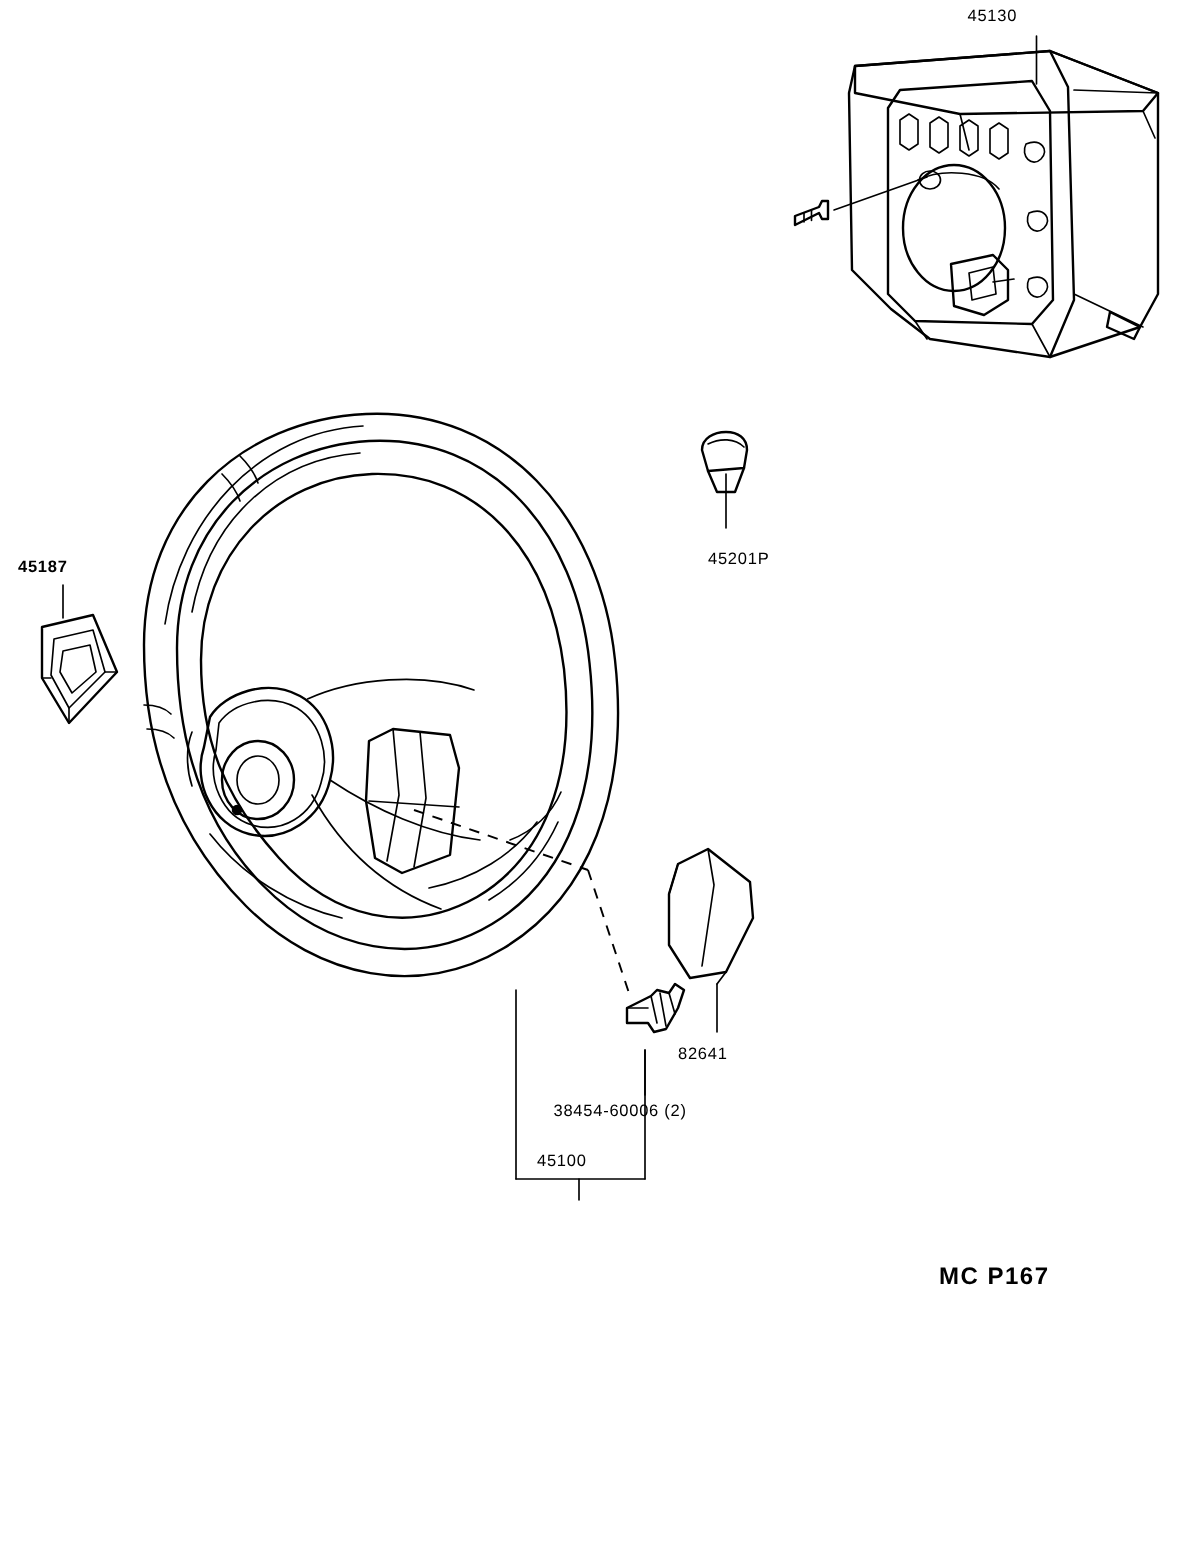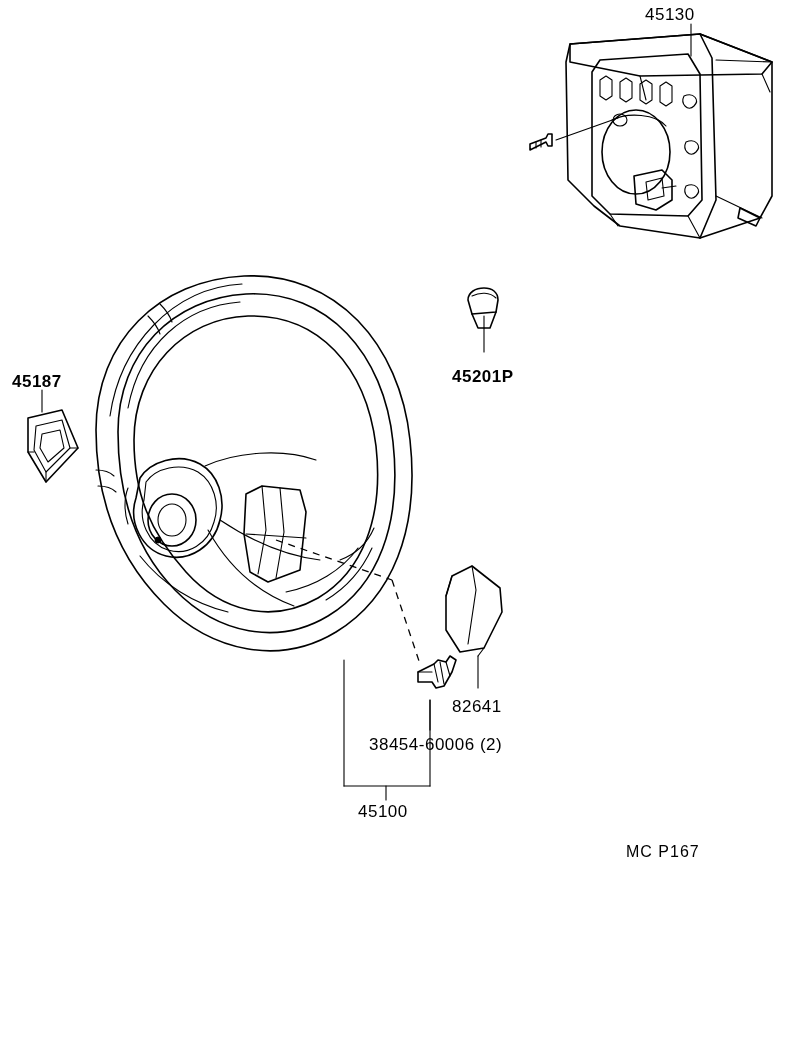--- a/index.html
+++ b/index.html
@@ -20,7 +20,7 @@
   .label {
     position: absolute;
     font-family: "Liberation Sans", sans-serif;
-    font-size: 17px;
+    font-size: 11px;
     letter-spacing: 0.5px;
     color: #000000;
     white-space: nowrap;

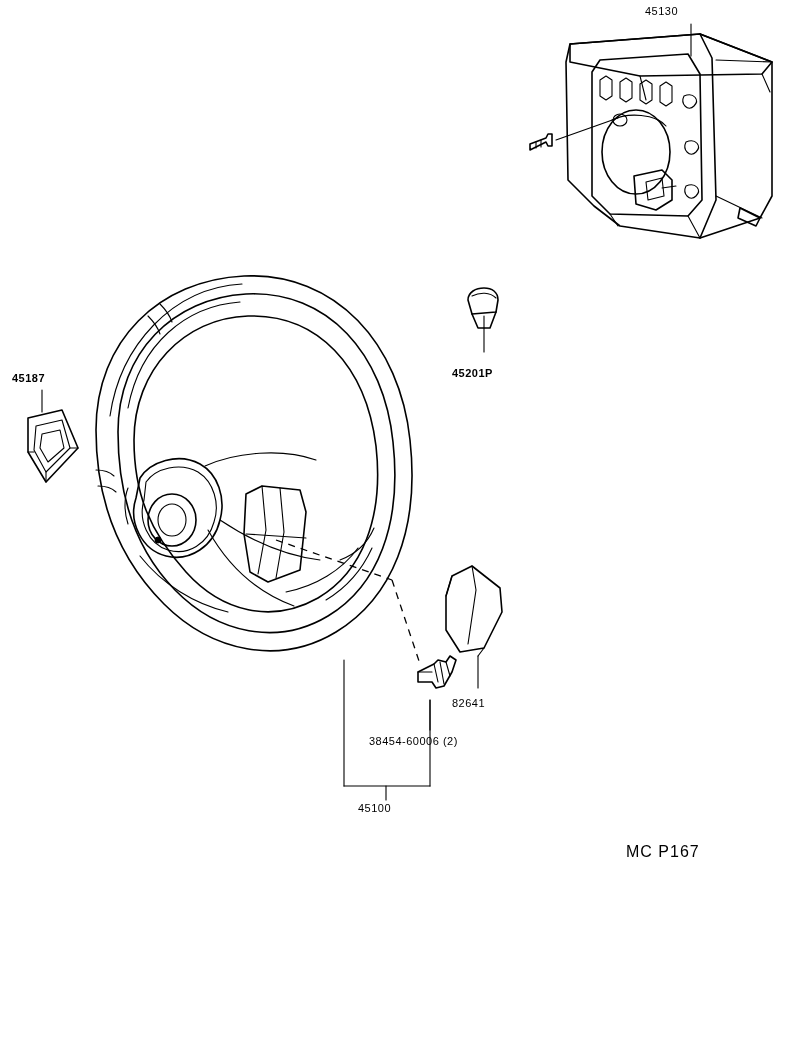--- a/index.html
+++ b/index.html
@@ -222,7 +222,7 @@
 
   <div class="label" style="left:645px; top:5px;">45130</div>
   <div class="label" style="left:12px; top:372px;font-weight:bold;">45187</div>
-  <div class="label" style="left:452px; top:367px;font-weight:bold;">45201P</div>
+  <div class="label" style="left:472px; top:367px;">45201P</div>
   <div class="label" style="left:452px; top:697px;">82641</div>
   <div class="label" style="left:369px; top:735px;">38454-60006 (2)</div>
   <div class="label" style="left:358px; top:802px;">45100</div>

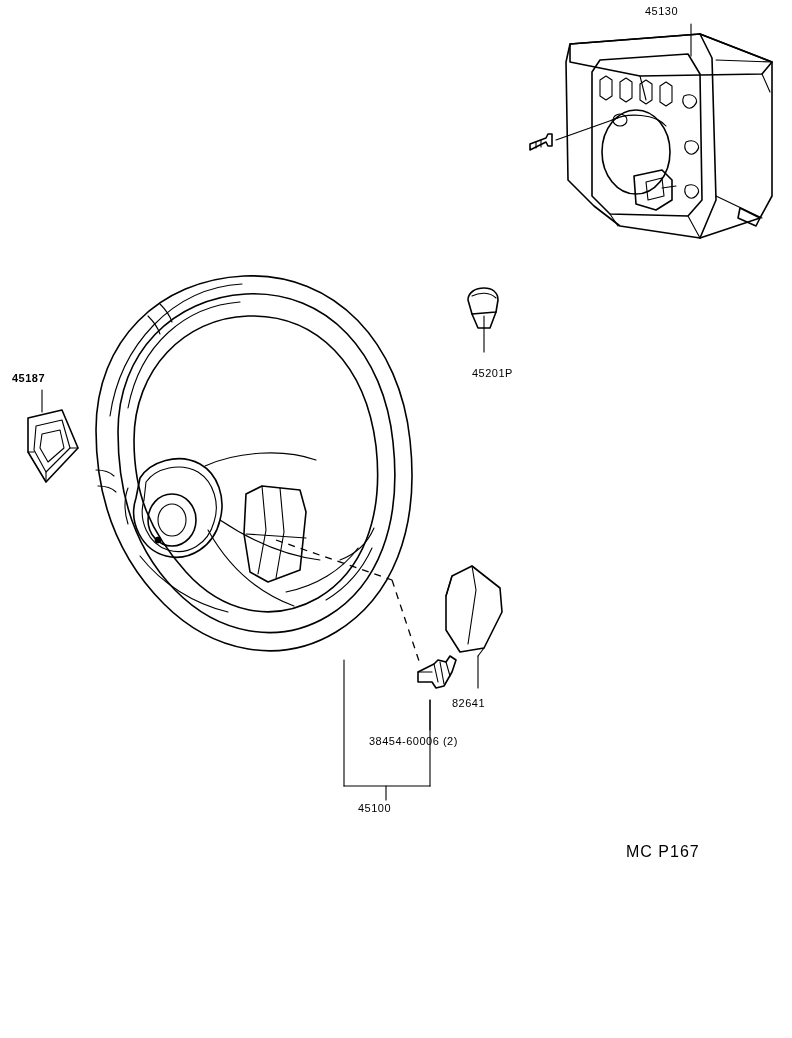--- a/index.html
+++ b/index.html
@@ -225,7 +225,7 @@
   <div class="label" style="left:472px; top:367px;">45201P</div>
   <div class="label" style="left:452px; top:697px;">82641</div>
   <div class="label" style="left:369px; top:735px;">38454-60006 (2)</div>
-  <div class="label" style="left:358px; top:802px;">45100</div>
+  <div class="label" style="left:358px; top:768px;">45100</div>
   <div class="footer-label" style="left:626px; top:843px;">MC P167</div>
 
 </div>

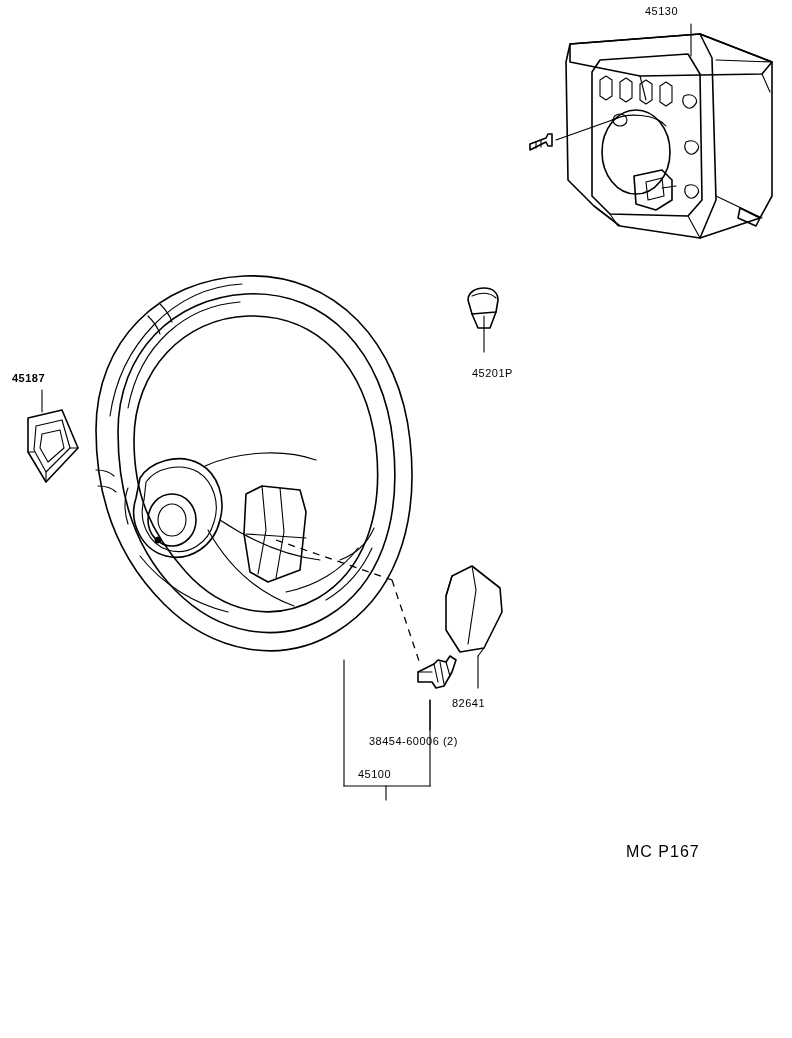--- a/index.html
+++ b/index.html
@@ -226,7 +226,7 @@
   <div class="label" style="left:452px; top:697px;">82641</div>
   <div class="label" style="left:369px; top:735px;">38454-60006 (2)</div>
   <div class="label" style="left:358px; top:768px;">45100</div>
-  <div class="footer-label" style="left:626px; top:843px;">MC P167</div>
+  <div class="footer-label" style="left:626px; top:843px;font-weight:bold;">MC P167</div>
 
 </div>
 

